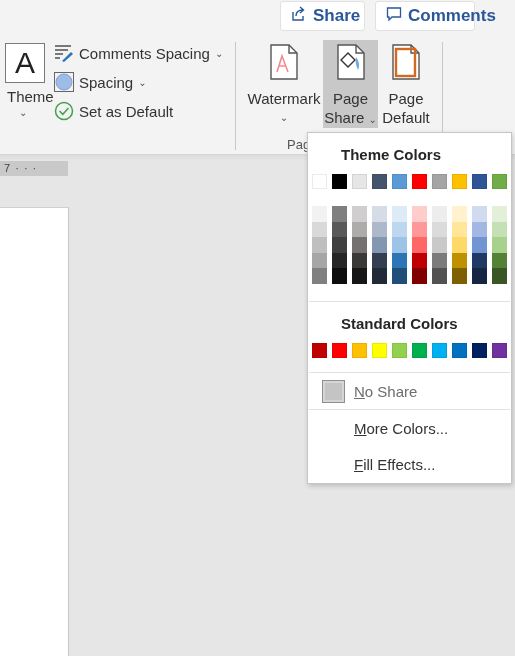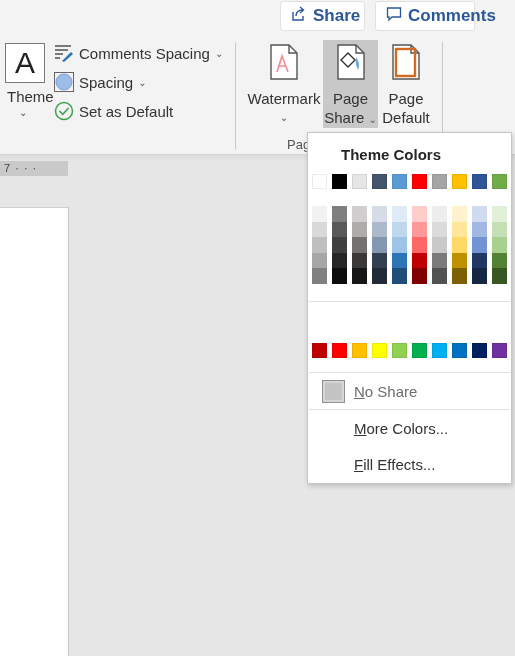--- a/index.html
+++ b/index.html
@@ -243,6 +243,7 @@
     </div>
 
   <div class="dd-sep" style="top:168px"></div>
+  <div class="dd-heading" style="top:182px">Standard Colors</div>
   <div class="swatch-row" id="std-row" style="top:210px">
       <div class="sw" title="#c00000" style="background: rgb(192, 0, 0);"></div>
       <div class="sw" title="#ff0000" style="background: rgb(255, 0, 0);"></div>

